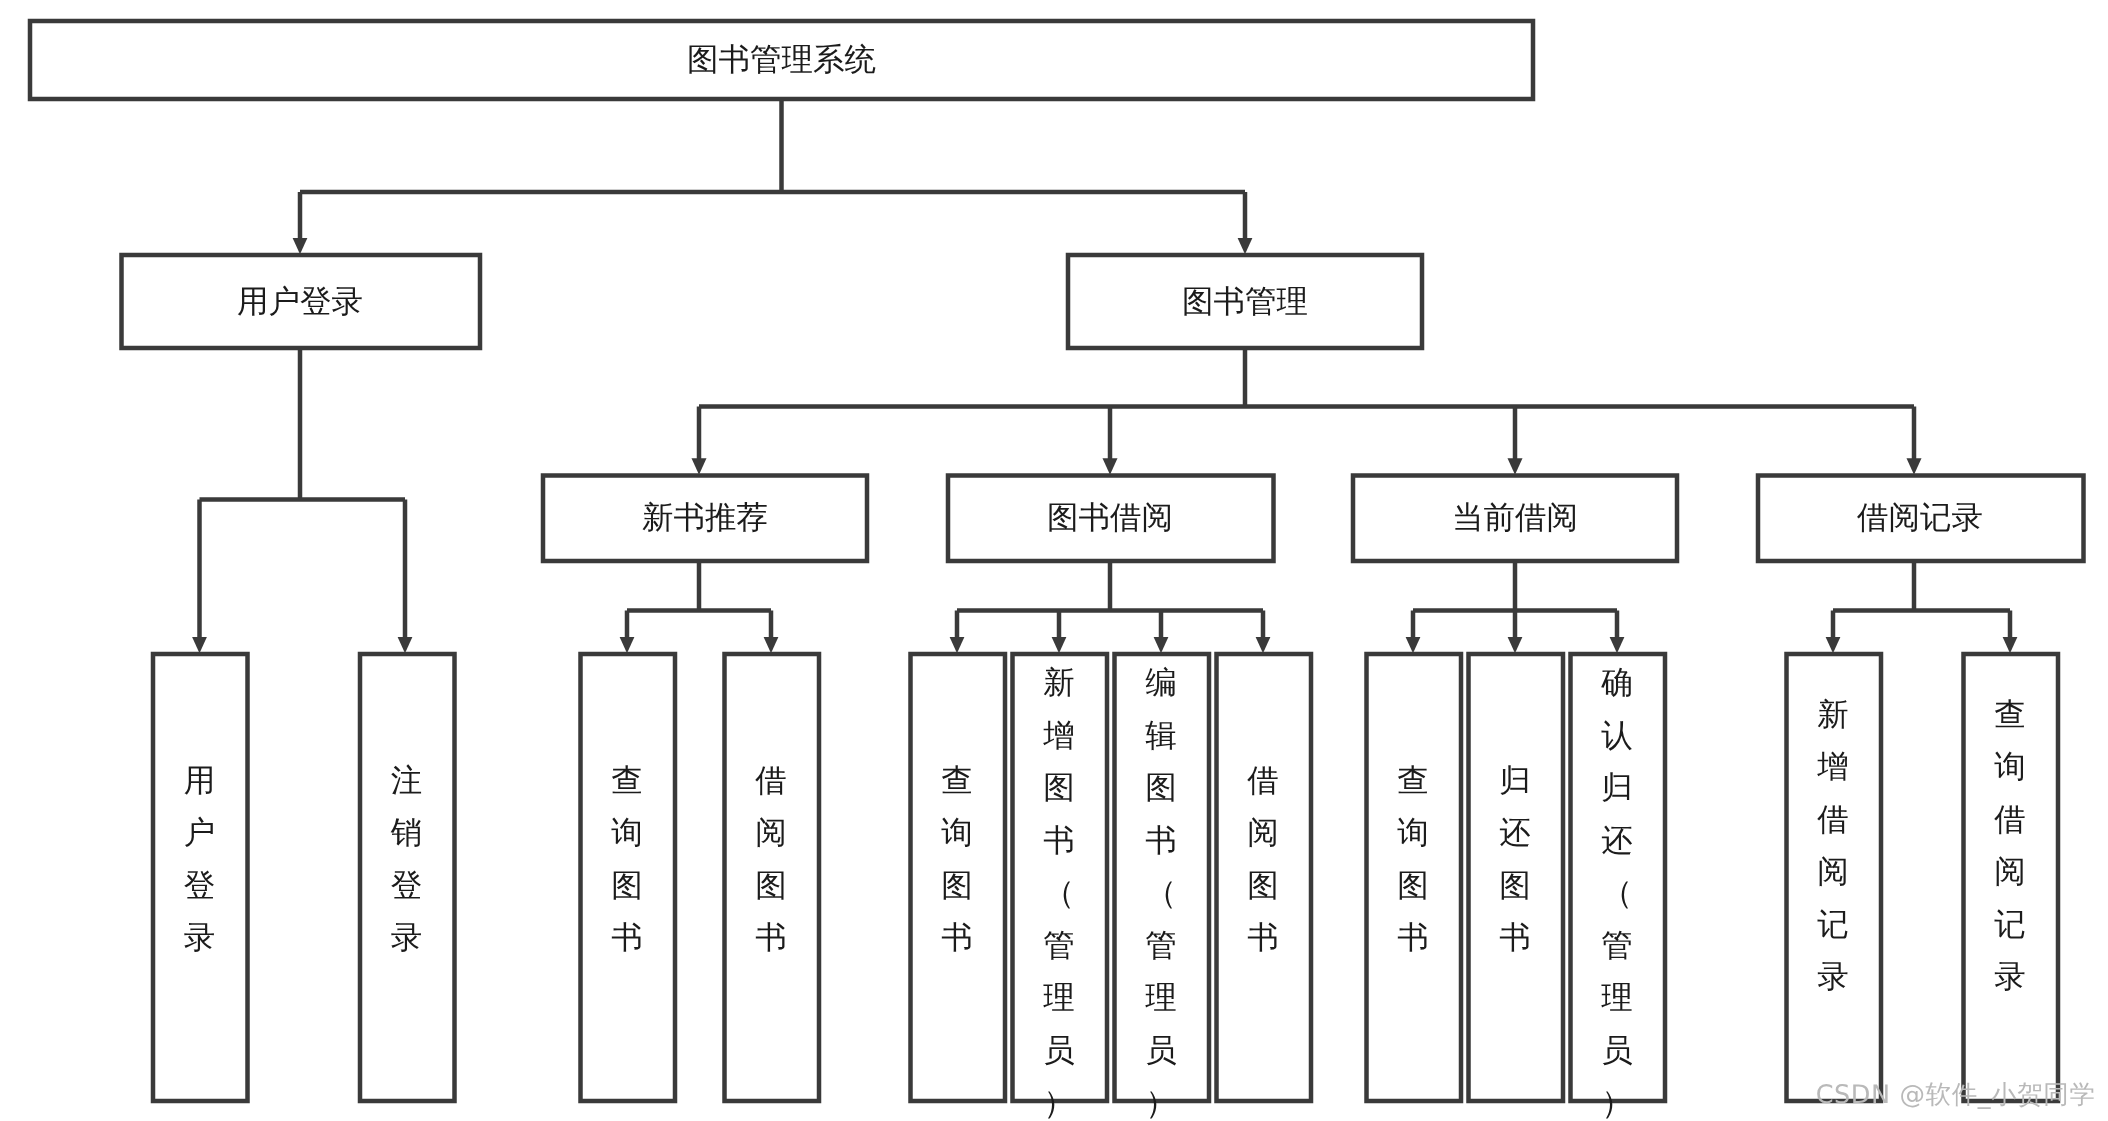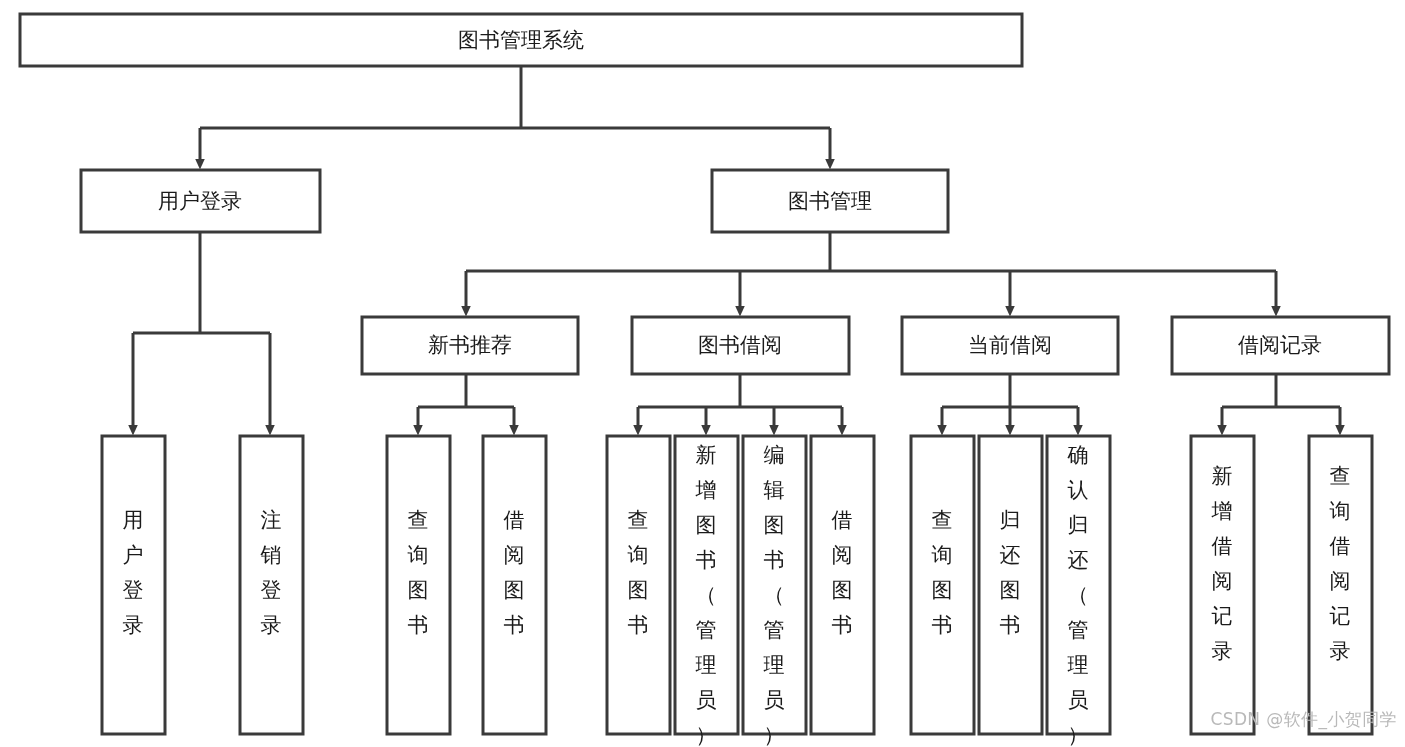--- a/index.html
+++ b/index.html
@@ -50,7 +50,7 @@
   .watermark {
     position: absolute;
     right: 8px;
-    bottom: 16px;
+    bottom: 6px;
     font-family: "DejaVu Sans", "Liberation Sans", sans-serif;
     font-size: 17px;
     color: #b9b9b9;

